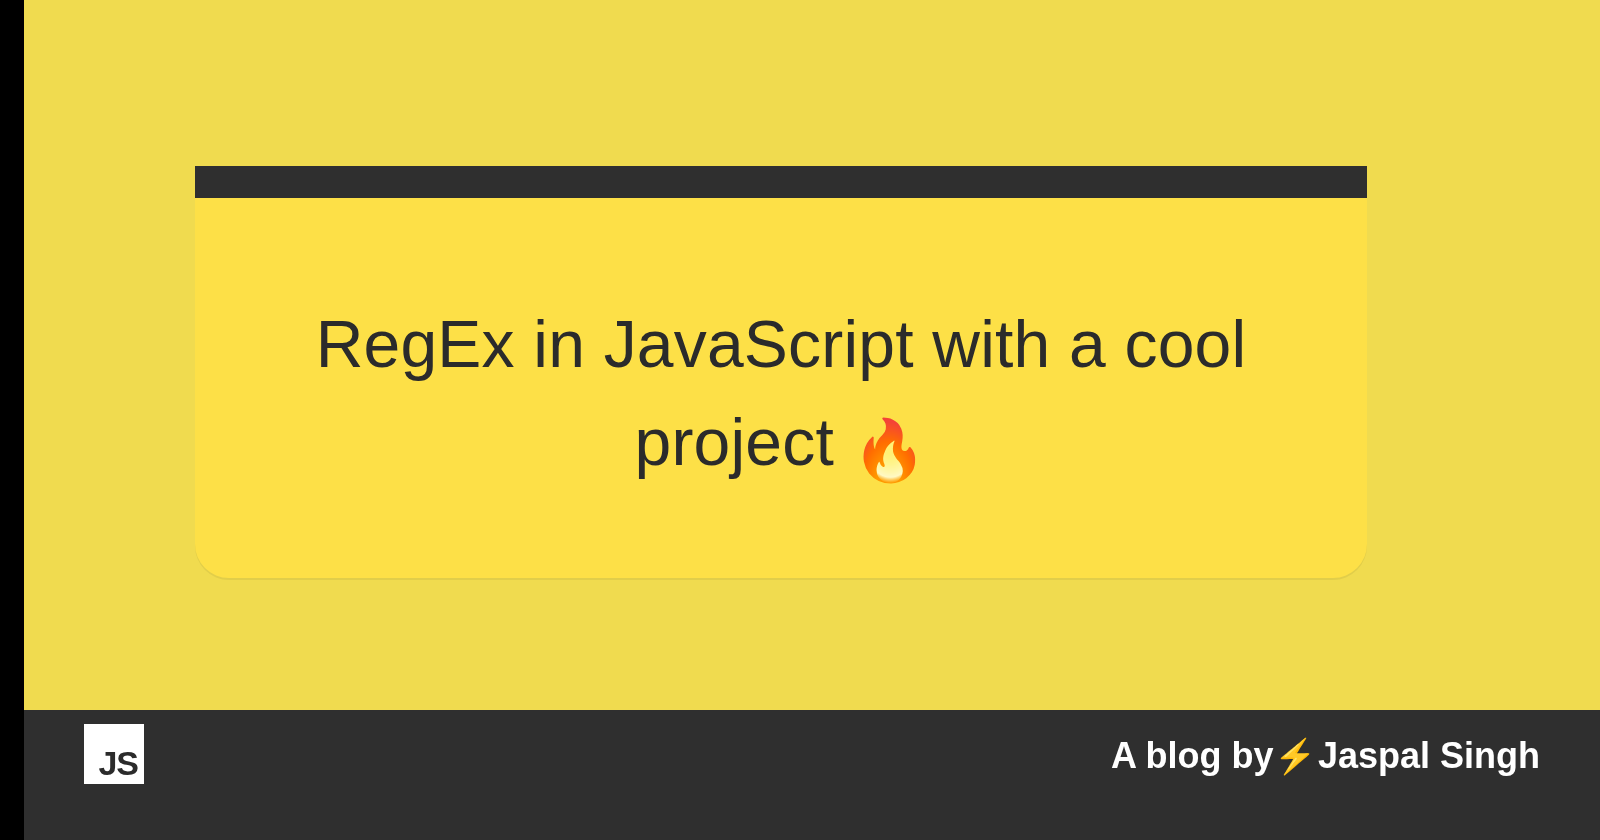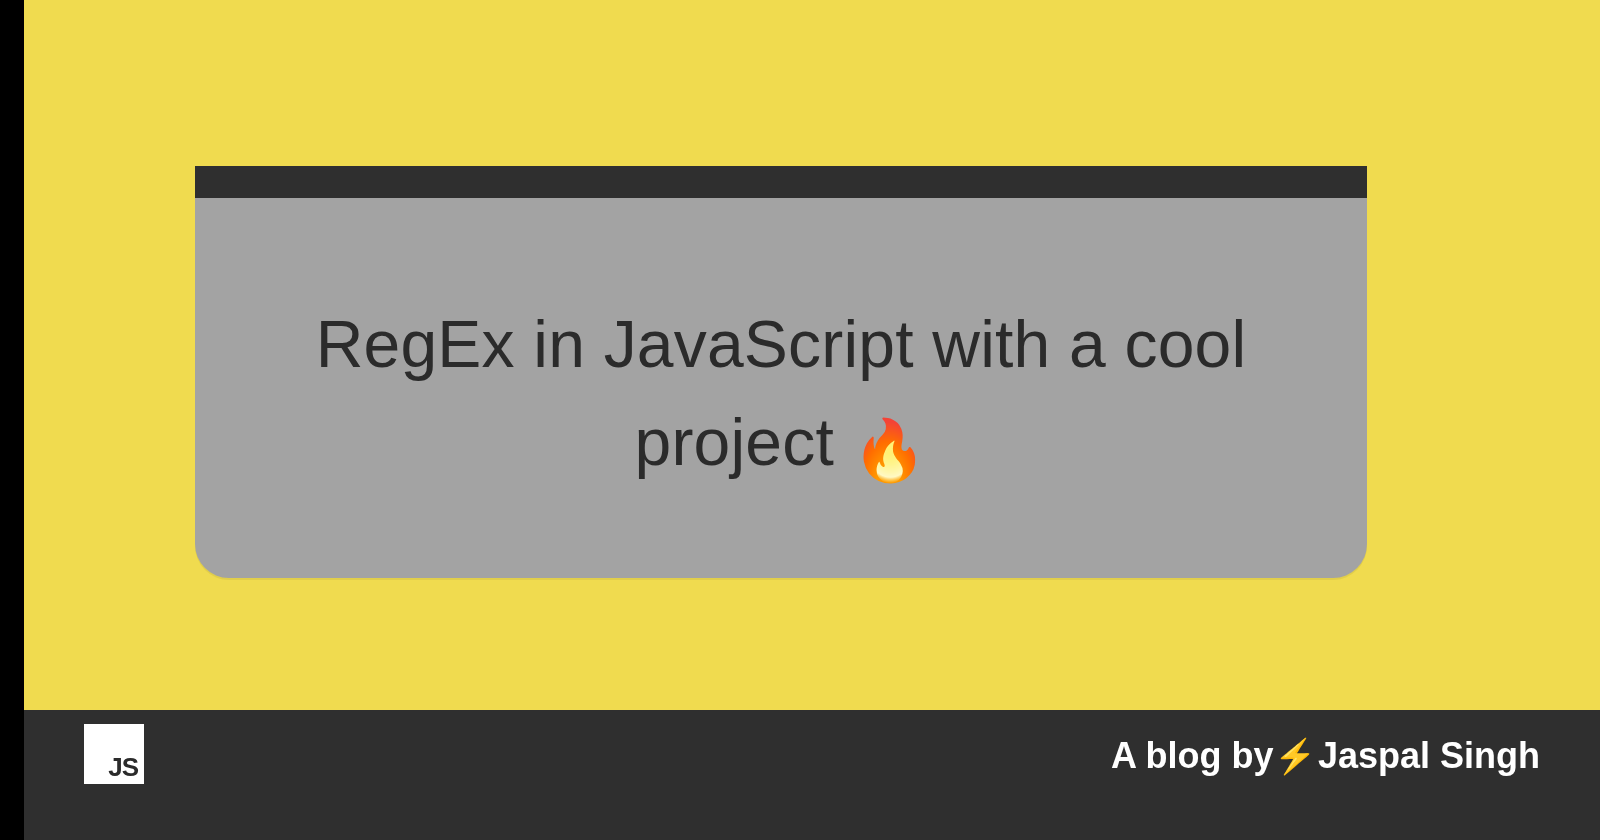--- a/index.html
+++ b/index.html
@@ -19,7 +19,7 @@
       position: absolute;
       left: 195px; top: 166px;
       width: 1172px; height: 412px;
-      background: #a3a3a3;
+      background: #fde047;
       border-radius: 0 0 34px 34px;
       box-shadow: 0 2px 0 rgba(0,0,0,.06);
       overflow: hidden;

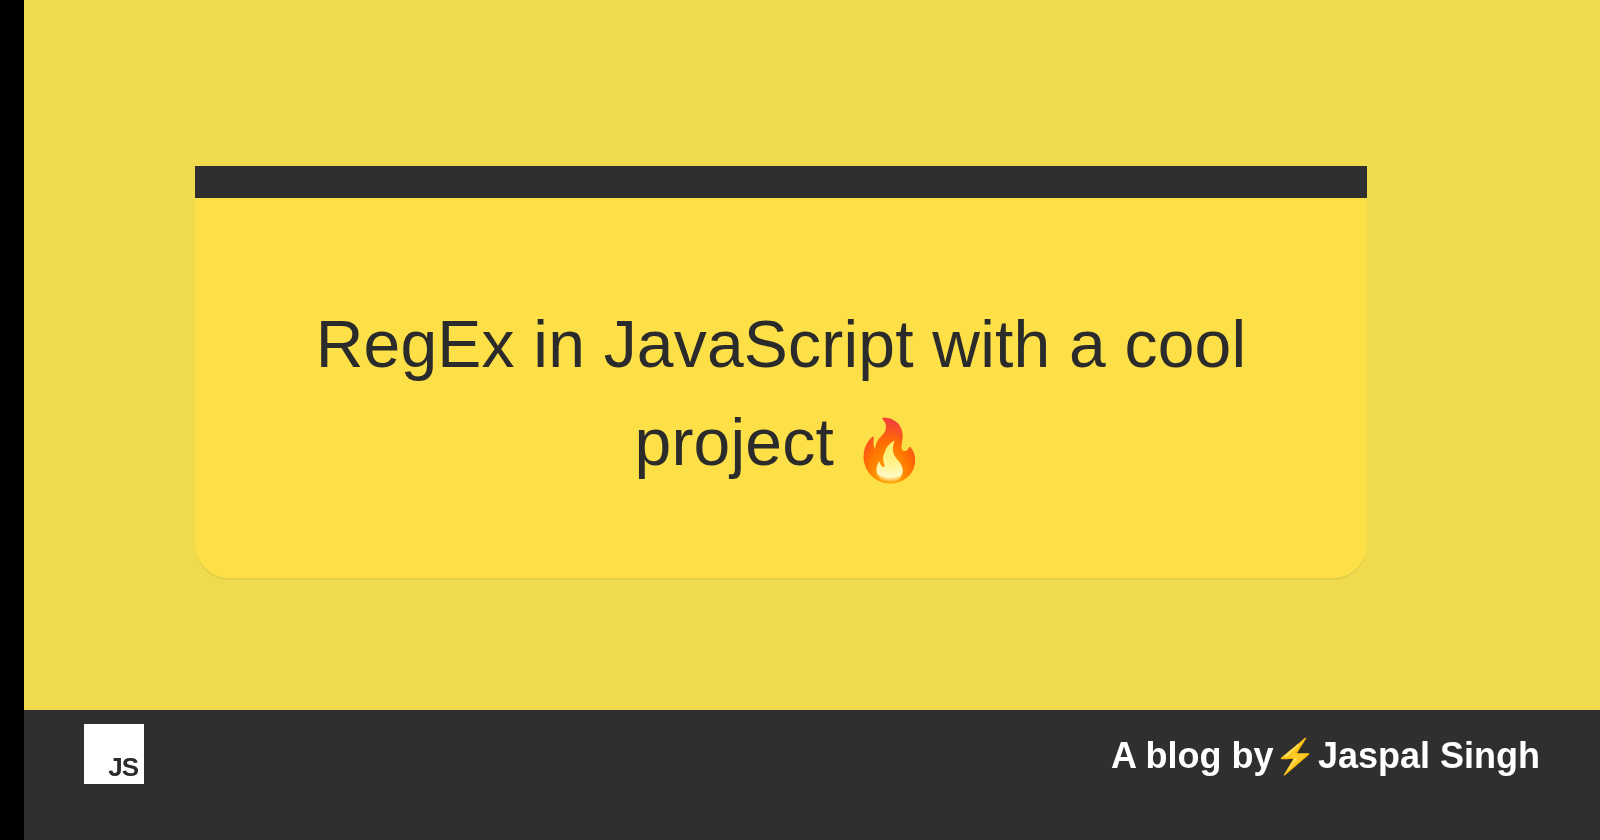--- a/index.html
+++ b/index.html
@@ -62,7 +62,7 @@
     .js-logo-text {
       font-family: 'Segoe UI', Arial, sans-serif;
       font-weight: 700;
-      font-size: 26px;
+      font-size: 34px;
       color: #2b2b2b;
       letter-spacing: -1px;
       line-height: 1;

